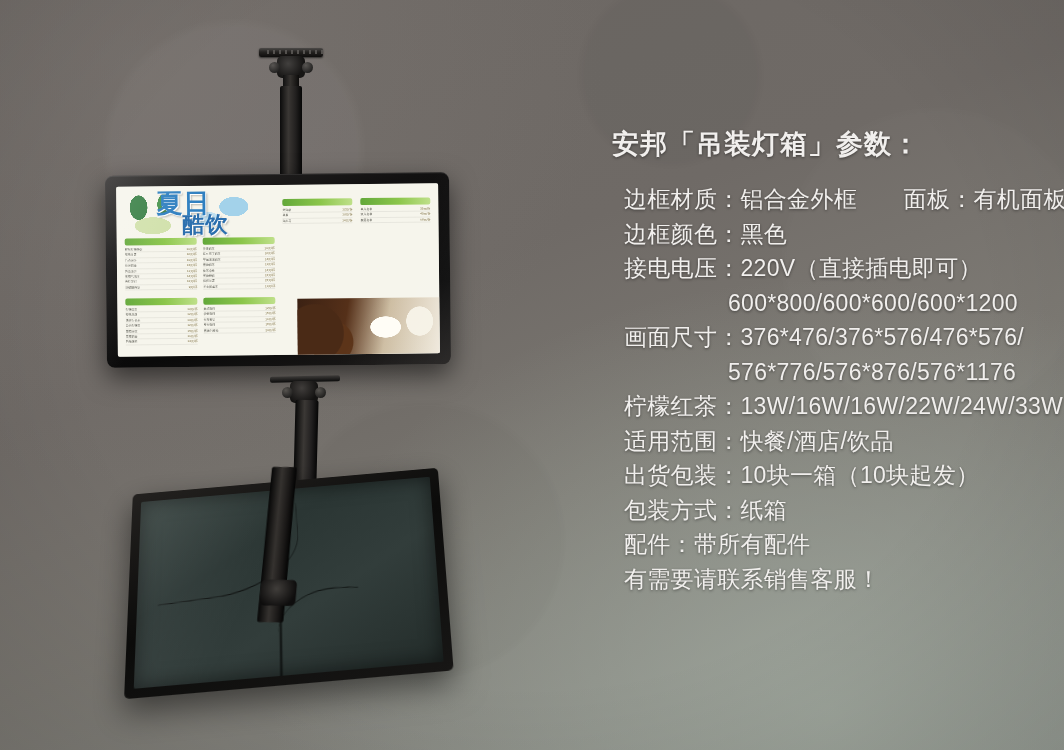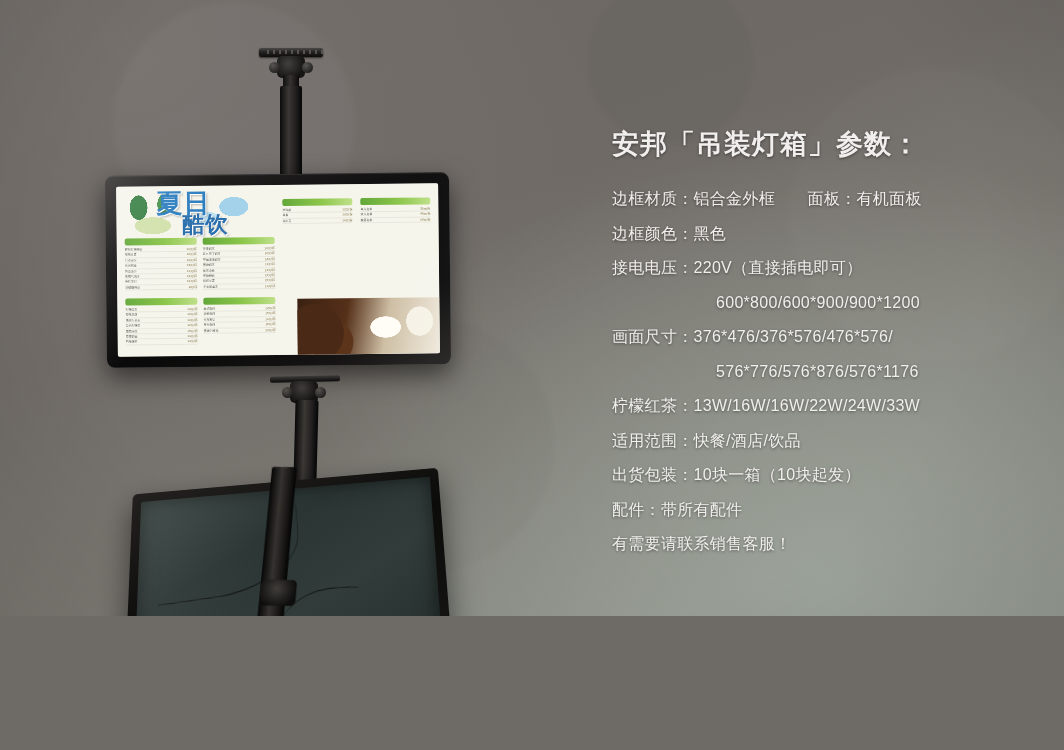--- a/index.html
+++ b/index.html
@@ -8,7 +8,7 @@
     font-family:"Liberation Sans","DejaVu Sans",sans-serif;
     background:#6e6a66;
   }
-  .stage{position:relative;width:1064px;height:616px;overflow:hidden;}
+  .stage{position:relative;width:1064px;height:750px;overflow:hidden;}
 
   
   .bg-base{

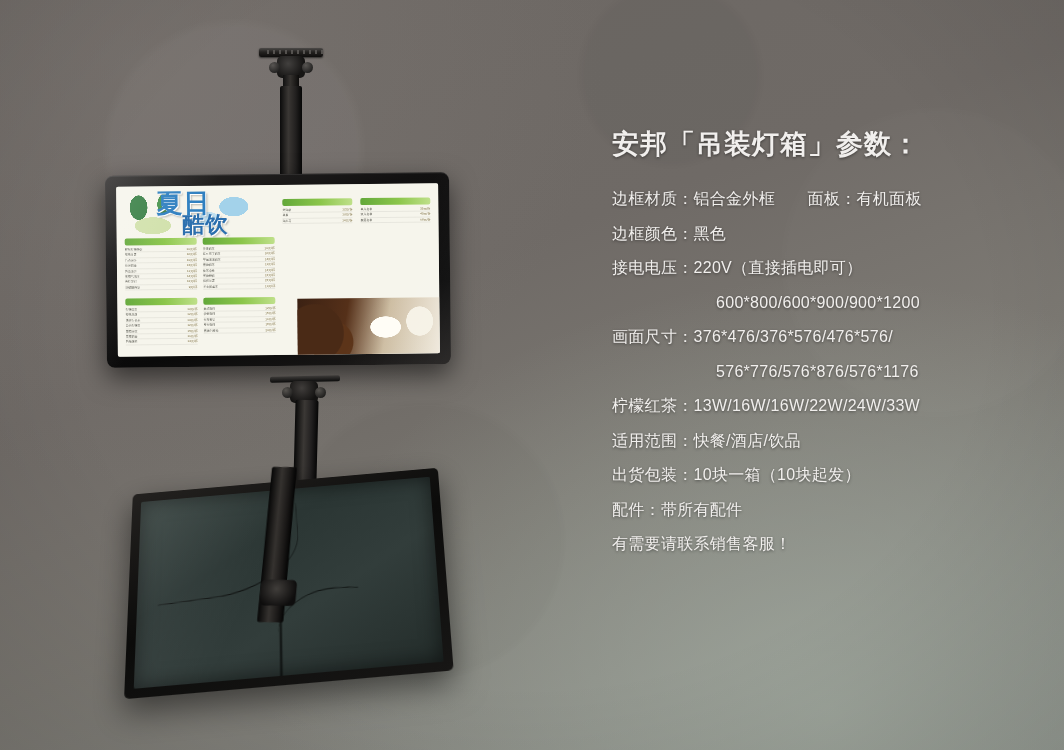--- a/index.html
+++ b/index.html
@@ -215,7 +215,7 @@
     white-space:nowrap;
   }
   .spec-line{
-    font-size:16px;line-height:34.5px;white-space:nowrap;letter-spacing:.3px;
+    font-size:23px;line-height:34.5px;white-space:nowrap;letter-spacing:.3px;margin-left:12px;
   }
   .spec-line.cont{padding-left:104px;}
 </style>

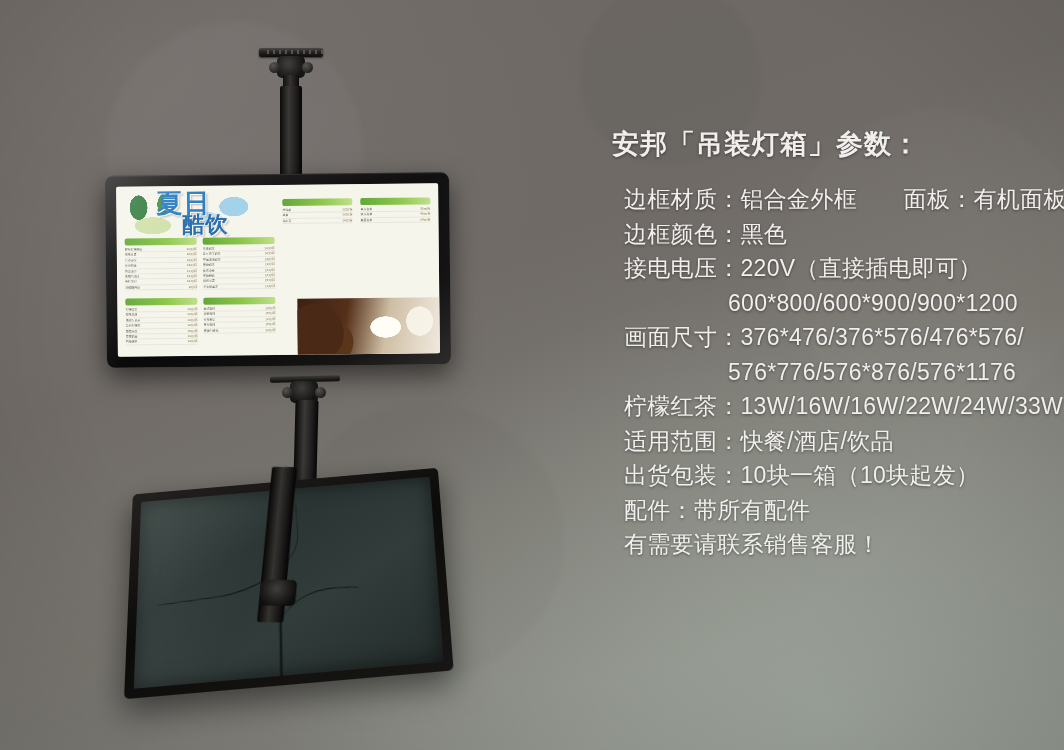--- a/index.html
+++ b/index.html
@@ -436,7 +436,7 @@
         <div class="spec-line">边框材质：铝合金外框　　面板：有机面板</div>
         <div class="spec-line">边框颜色：黑色</div>
         <div class="spec-line">接电电压：220V（直接插电即可）</div>
-        <div class="spec-line cont">600*800/600*900/900*1200</div>
+        <div class="spec-line cont">600*800/600*600/600*1200</div>
         <div class="spec-line">画面尺寸：376*476/376*576/476*576/</div>
         <div class="spec-line cont">576*776/576*876/576*1176</div>
         <div class="spec-line">柠檬红茶：13W/16W/16W/22W/24W/33W</div>

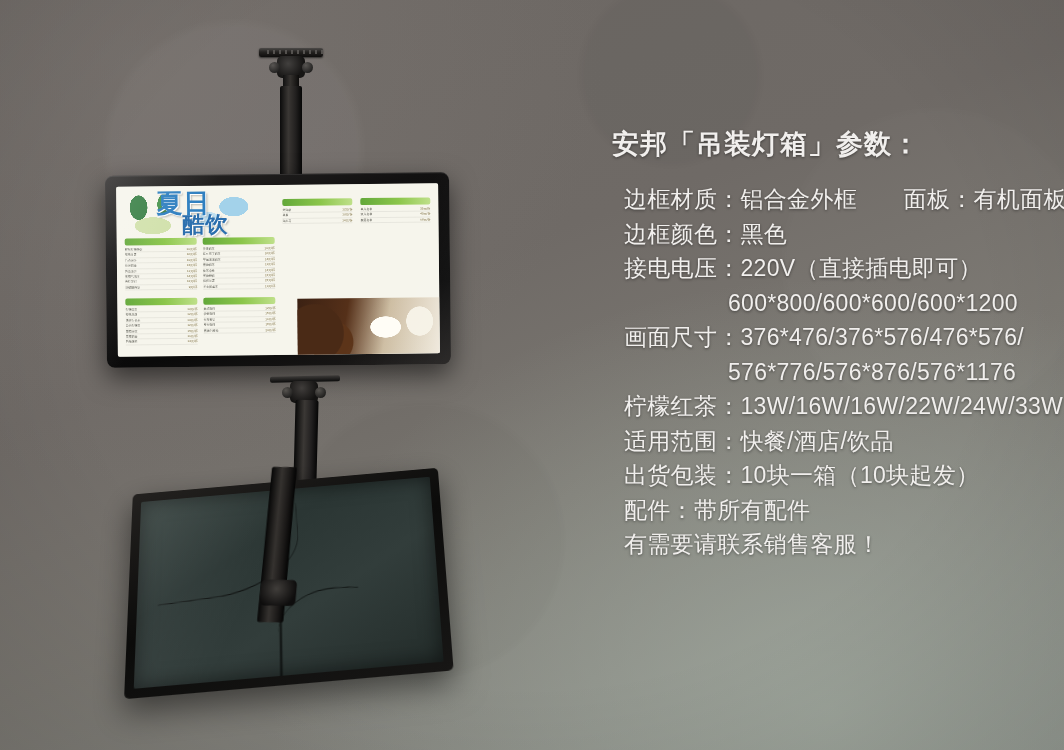--- a/index.html
+++ b/index.html
@@ -442,6 +442,7 @@
         <div class="spec-line">柠檬红茶：13W/16W/16W/22W/24W/33W</div>
         <div class="spec-line">适用范围：快餐/酒店/饮品</div>
         <div class="spec-line">出货包装：10块一箱（10块起发）</div>
+        <div class="spec-line">包装方式：纸箱</div>
         <div class="spec-line">配件：带所有配件</div>
         <div class="spec-line">有需要请联系销售客服！</div>
       </div>

